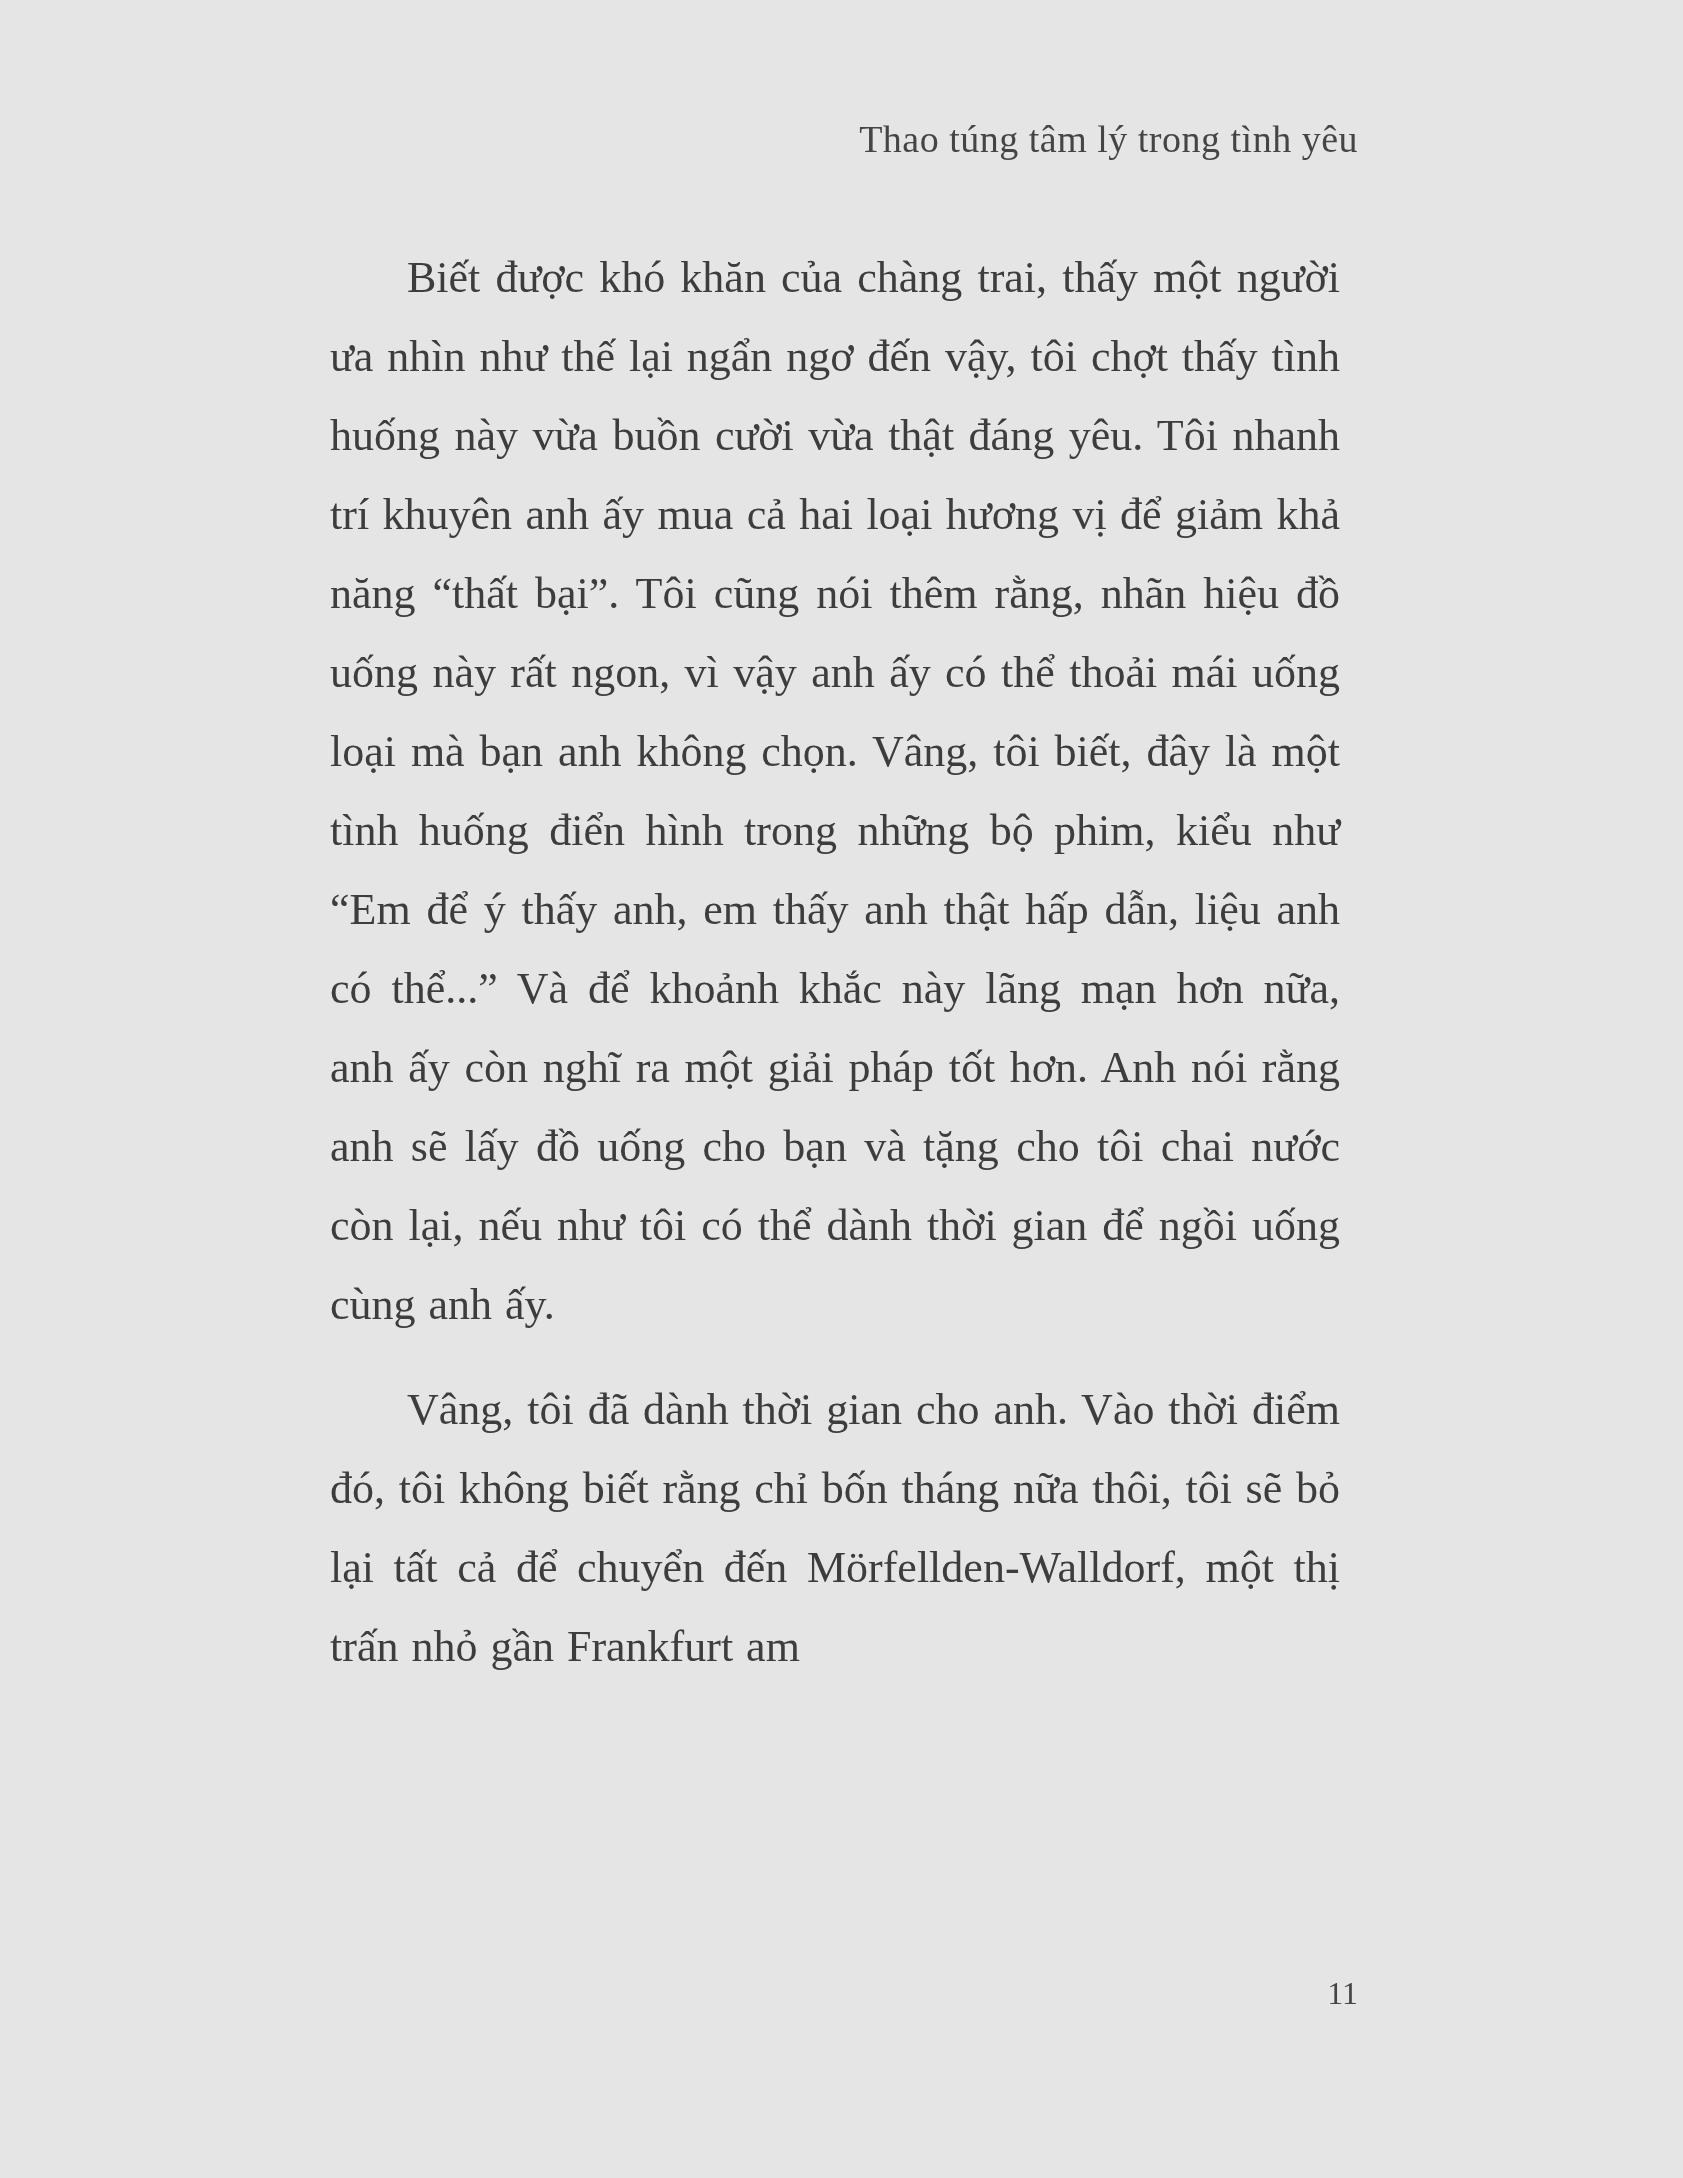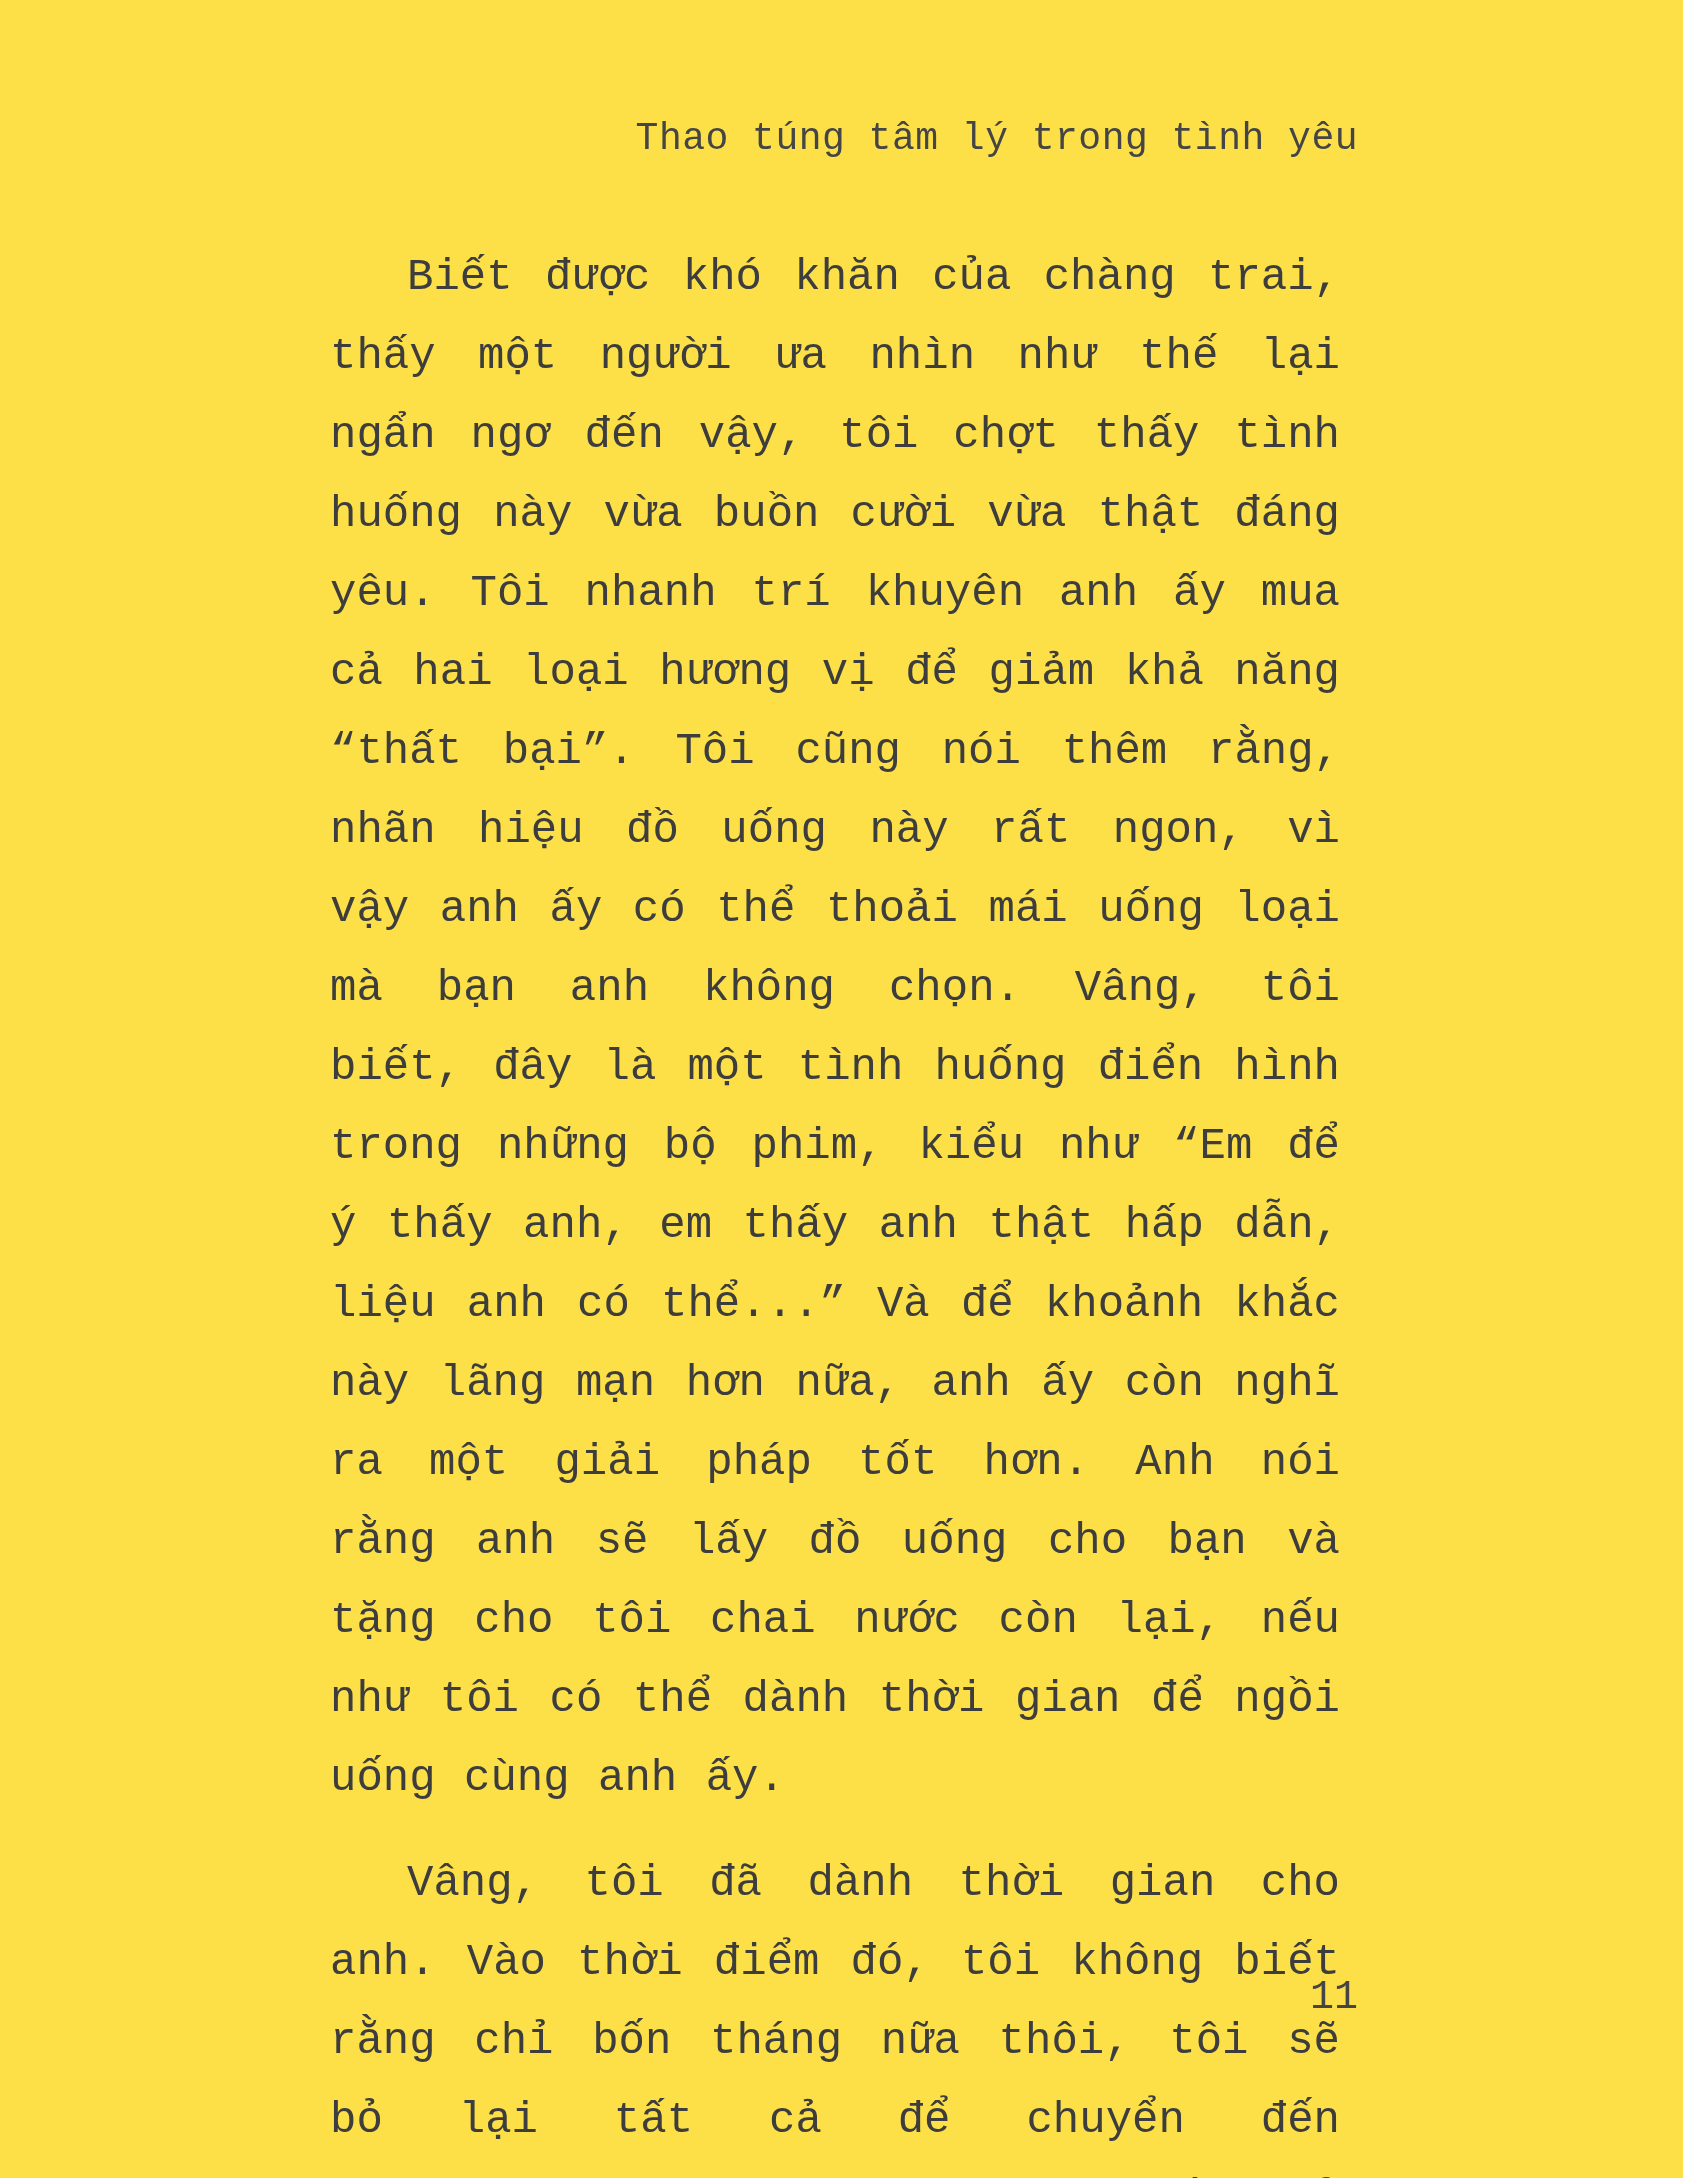--- a/index.html
+++ b/index.html
@@ -14,8 +14,8 @@
     position: relative;
     width: 1683px;
     height: 2178px;
-    background: #fde047;
-    font-family: Liberation Mono, monospace;
+    background: #e5e5e5;
+    font-family: Liberation Serif, serif;
     color: #3d3d3d;
   }
   .running-header {

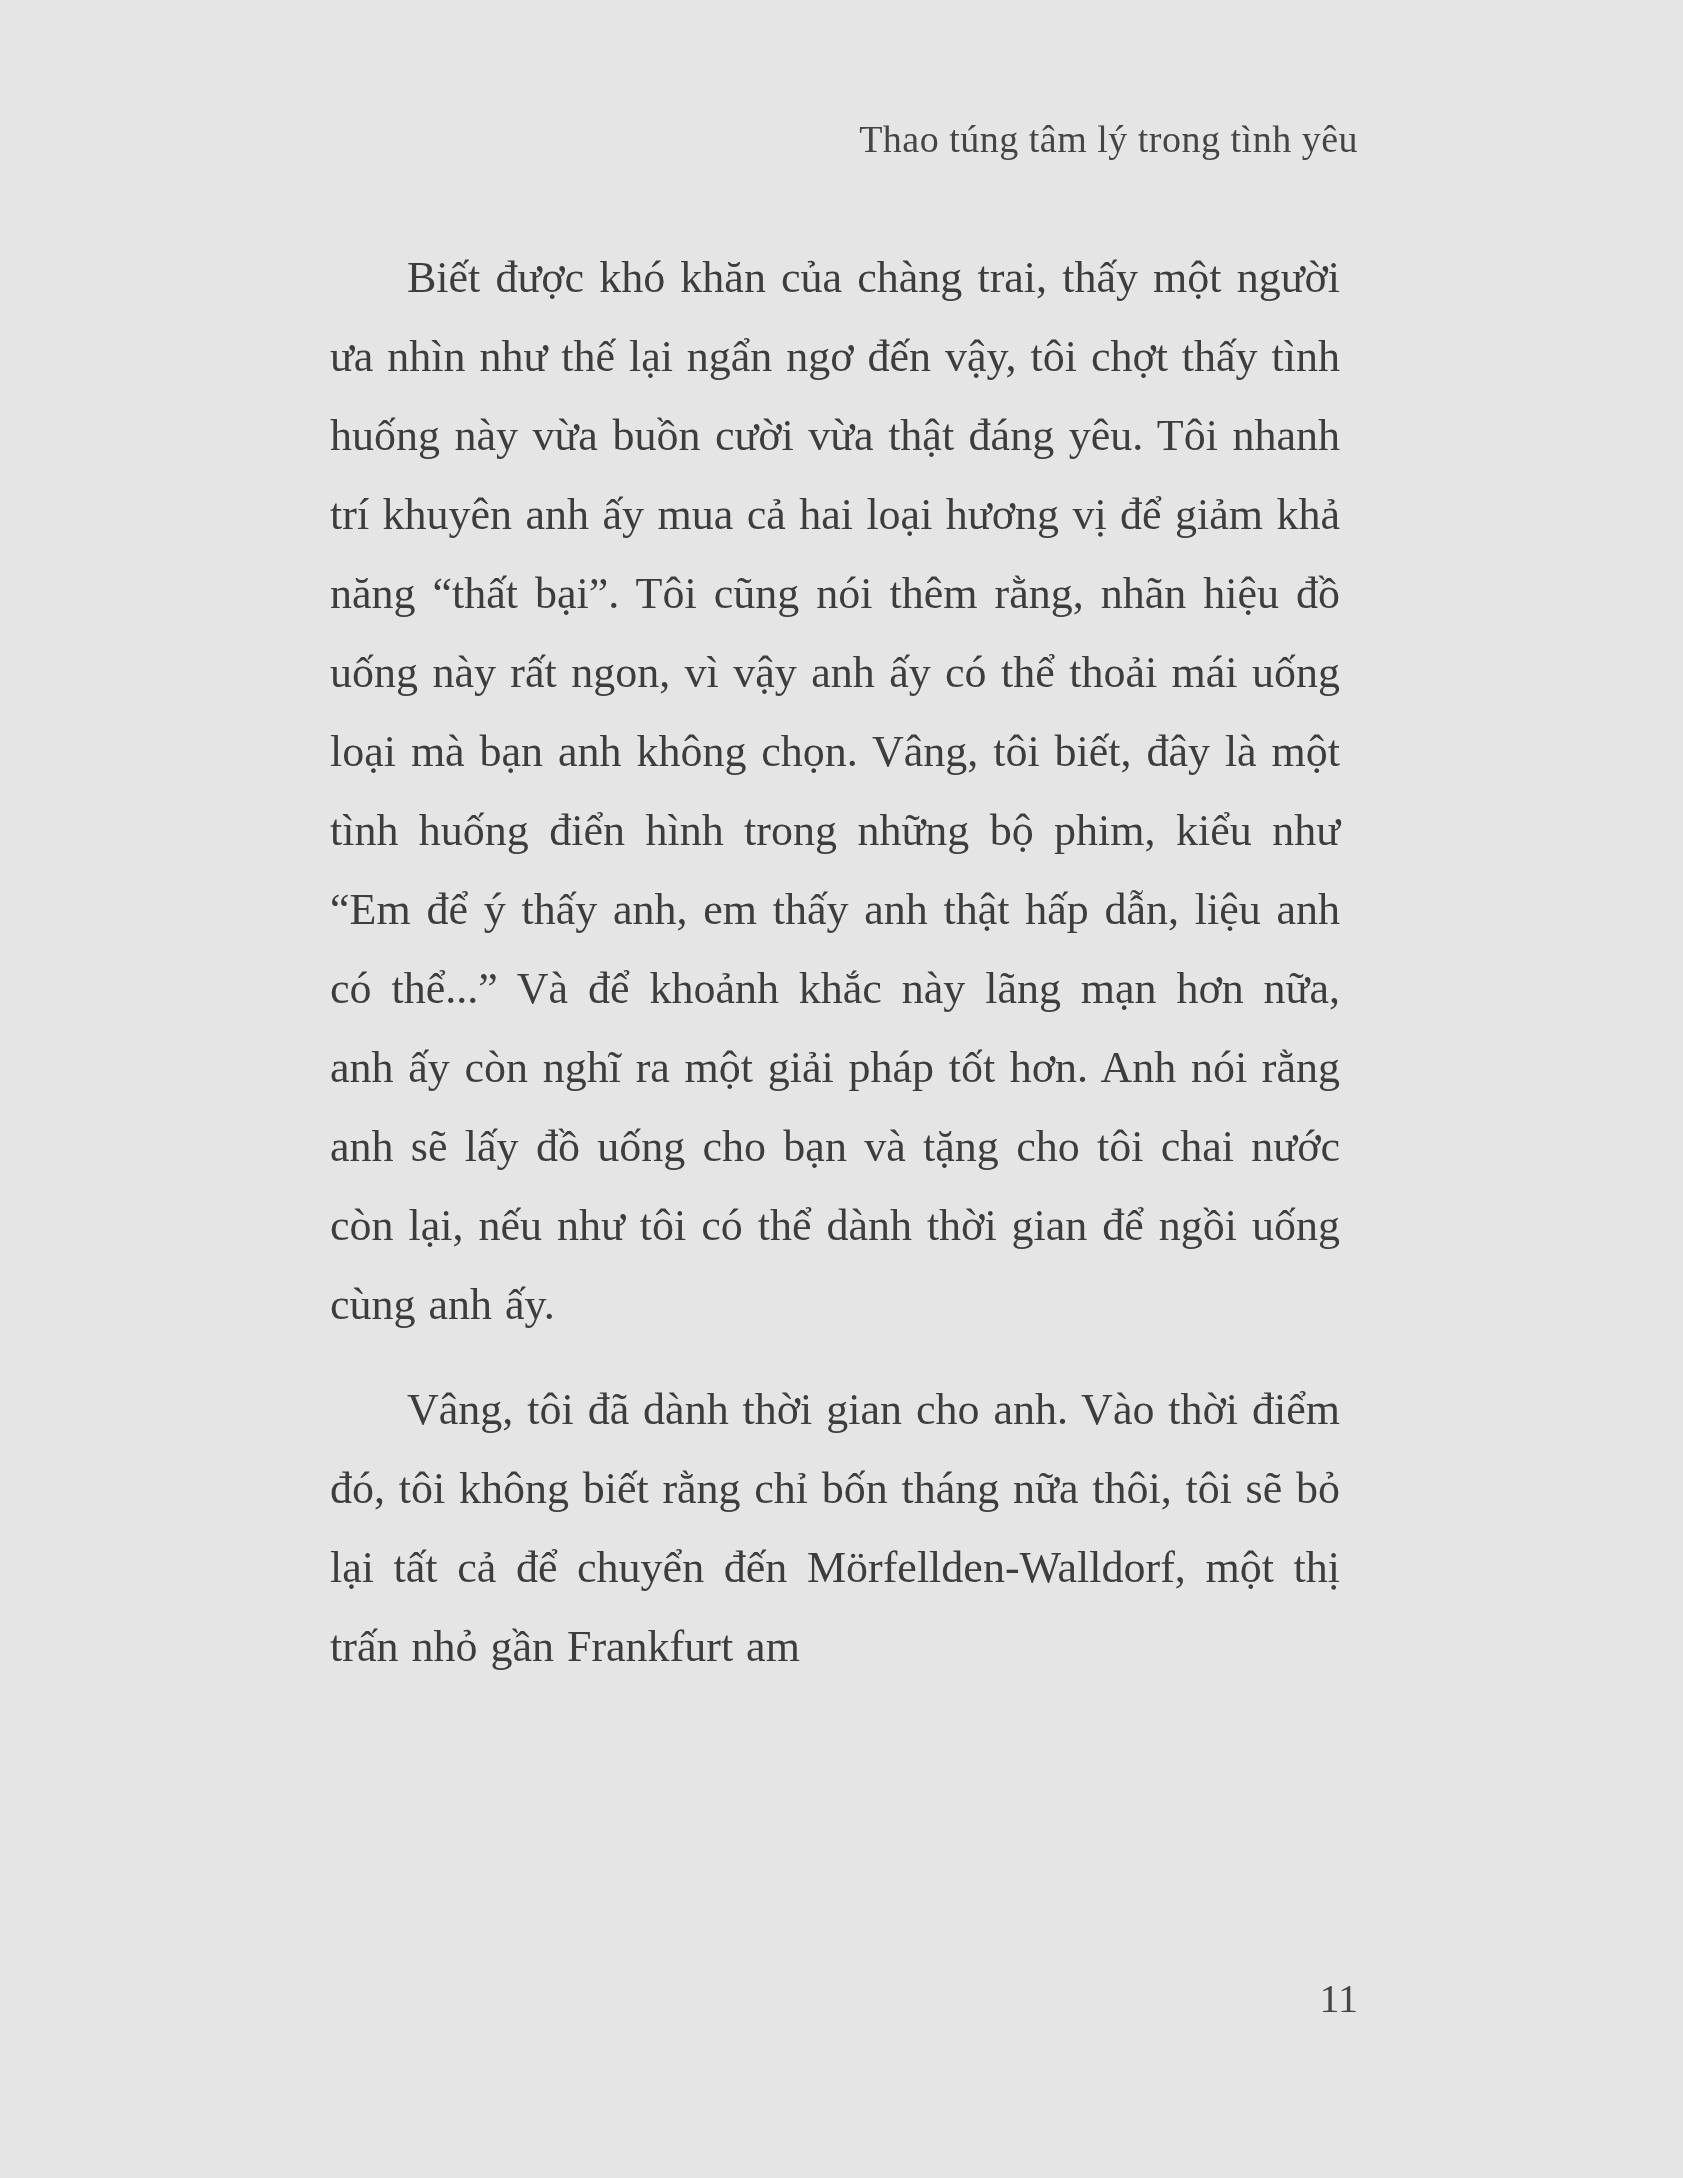--- a/index.html
+++ b/index.html
@@ -52,7 +52,7 @@
     left: 348px;
     width: 1010px;
     text-align: right;
-    font-size: 40px;
+    font-size: 32px;
     color: #454545;
   }
 </style>

